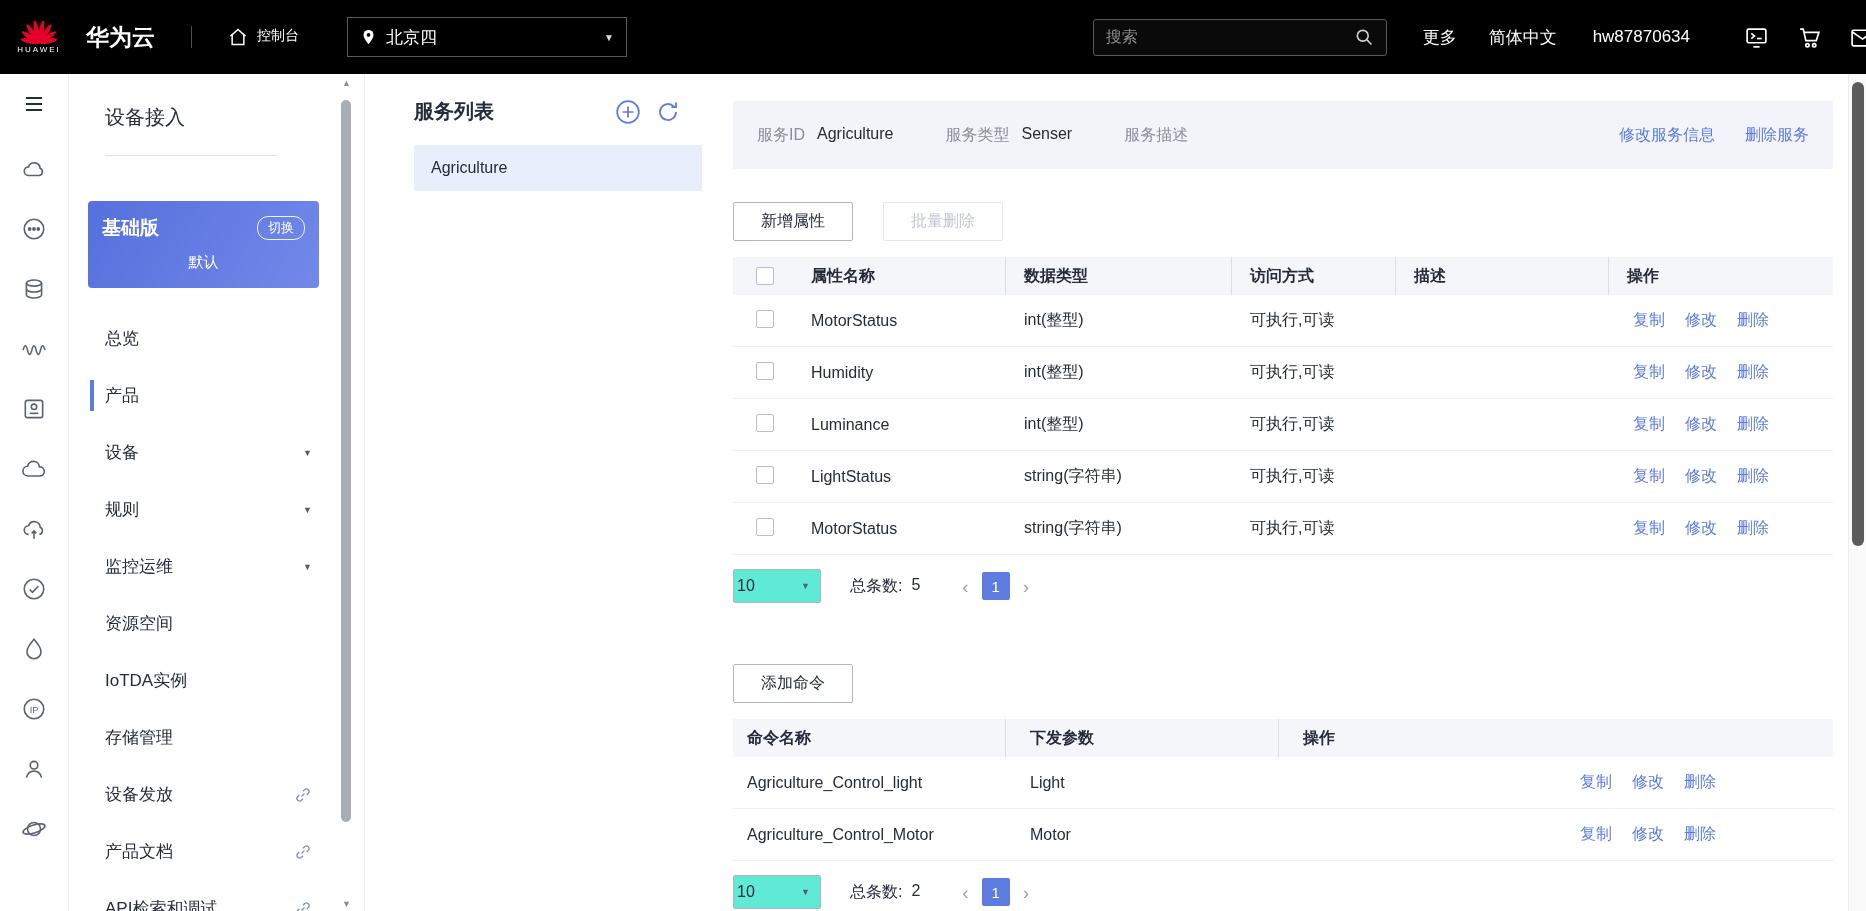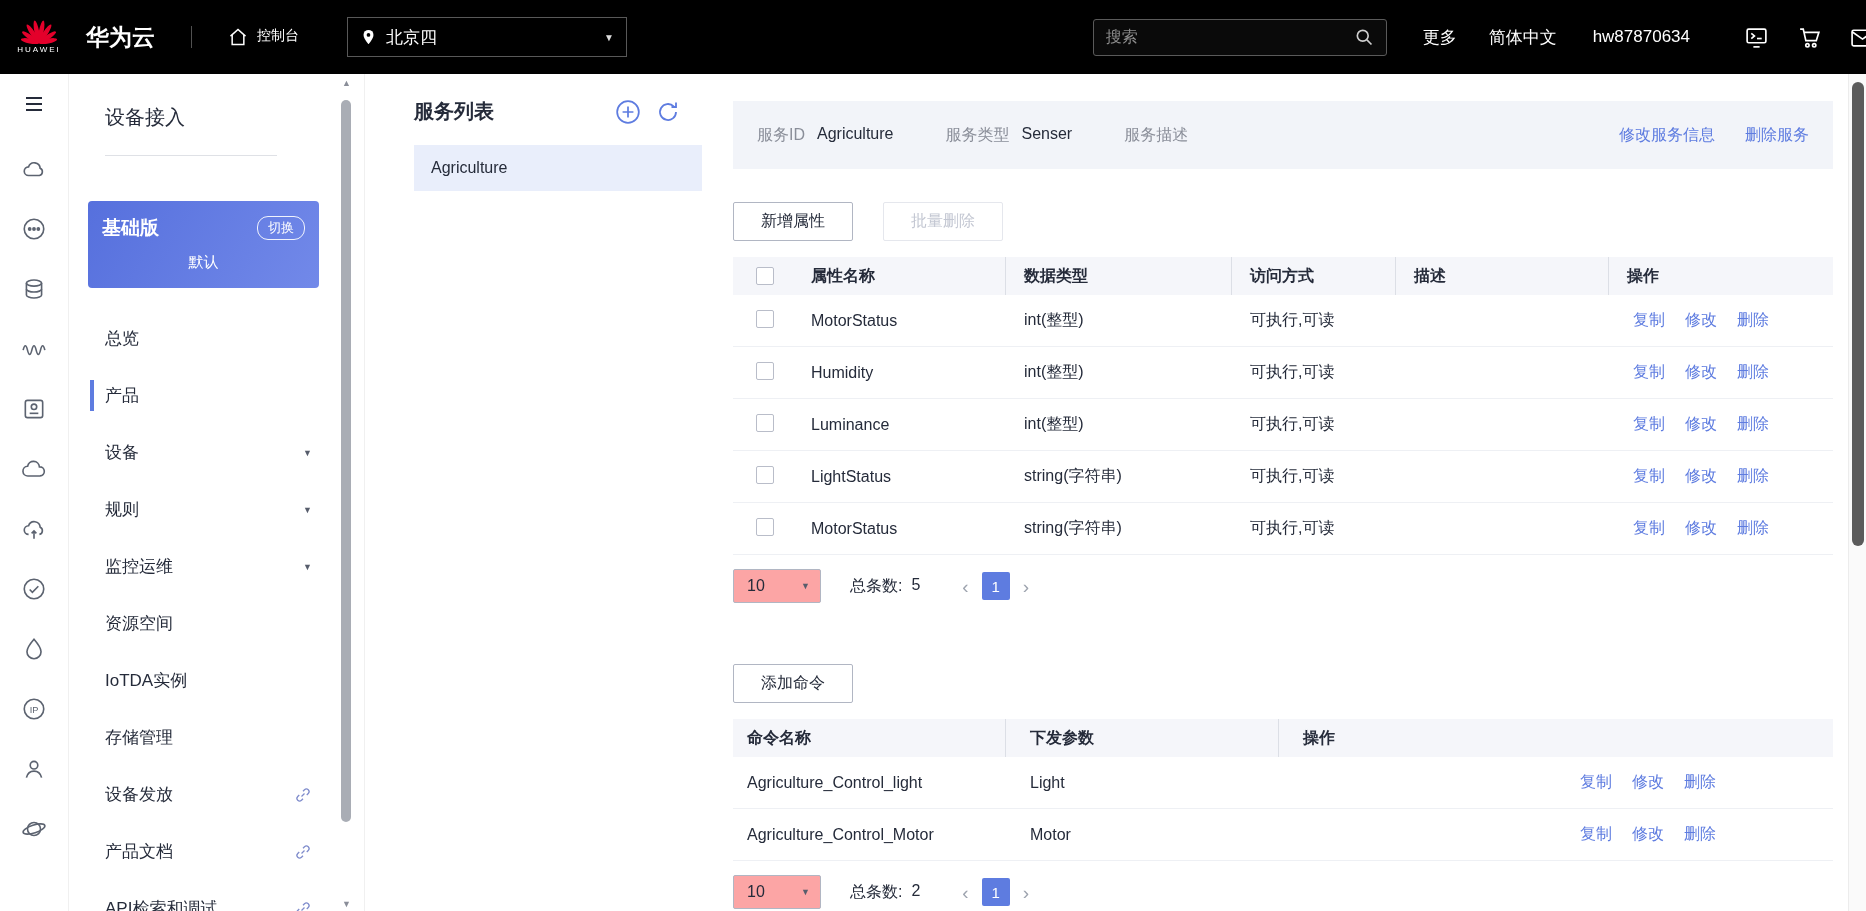--- a/index.html
+++ b/index.html
@@ -101,7 +101,7 @@
 
   .pager { margin-top:14px; display:flex; align-items:center; font-size:16px; }
   .page-size { width:88px; height:34px; border:1px solid #b1b6c3; border-radius:2px; display:flex;
-    align-items:center; padding:0 10px 0 13px; cursor:pointer; background:#fca5a5; }
+    align-items:center; padding:0 10px 0 3px; cursor:pointer; background:#5eead4; }
   .page-size .caret { margin-left:auto; font-size:9px; color:#575d6c; }
   .total { margin-left:29px; display:flex; gap:9px; }
   .pg-arrow { margin-left:42px; color:#9da3ae; font-size:19px; cursor:pointer; user-select:none; line-height:1; }

